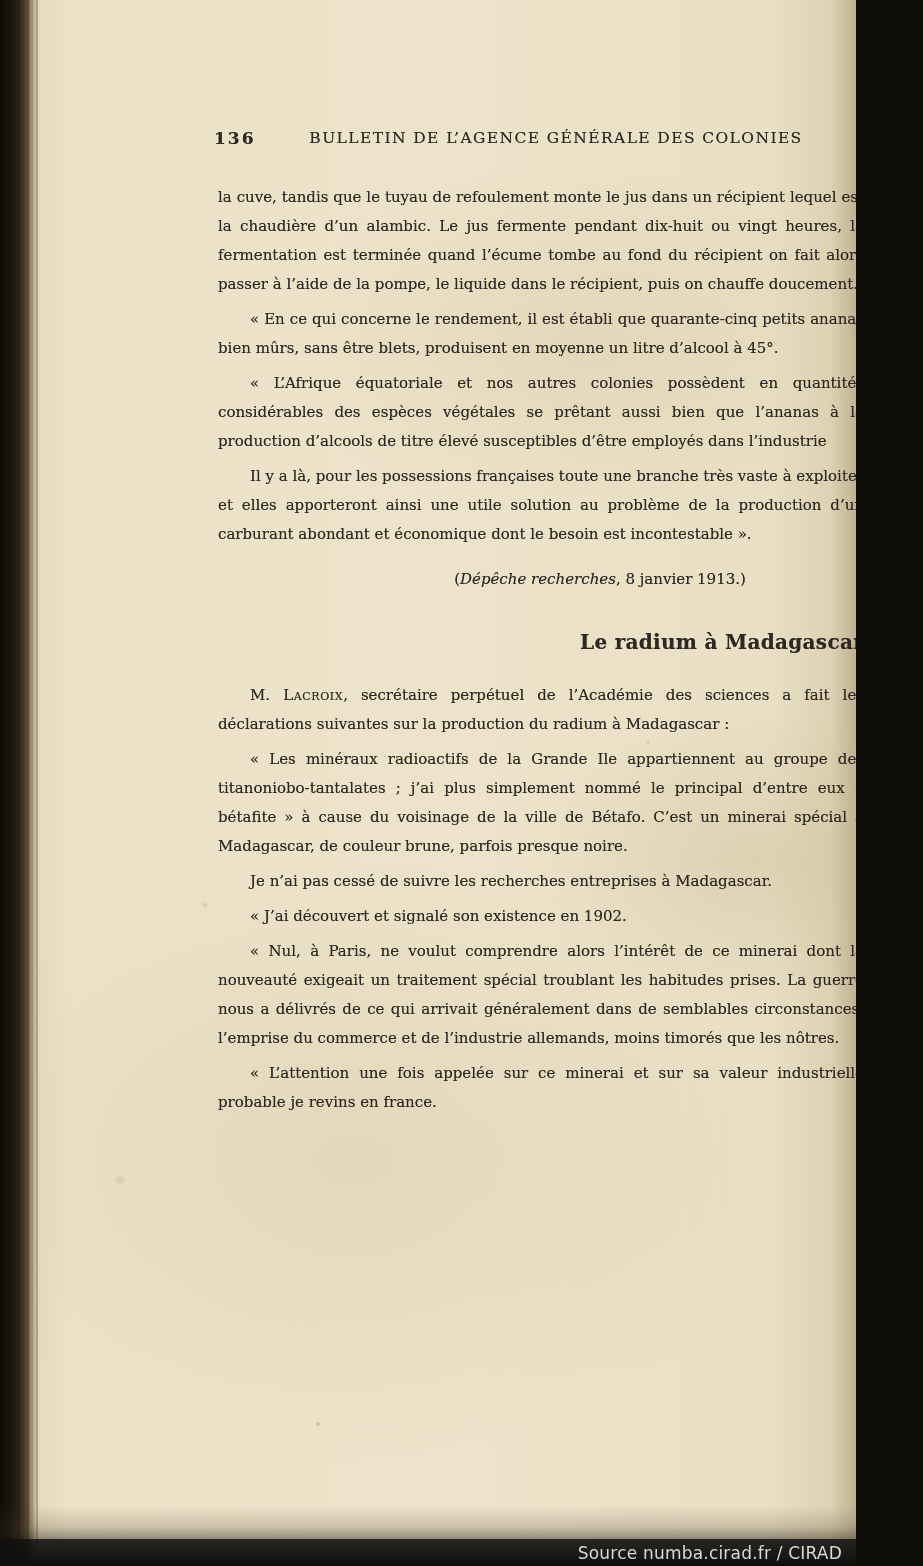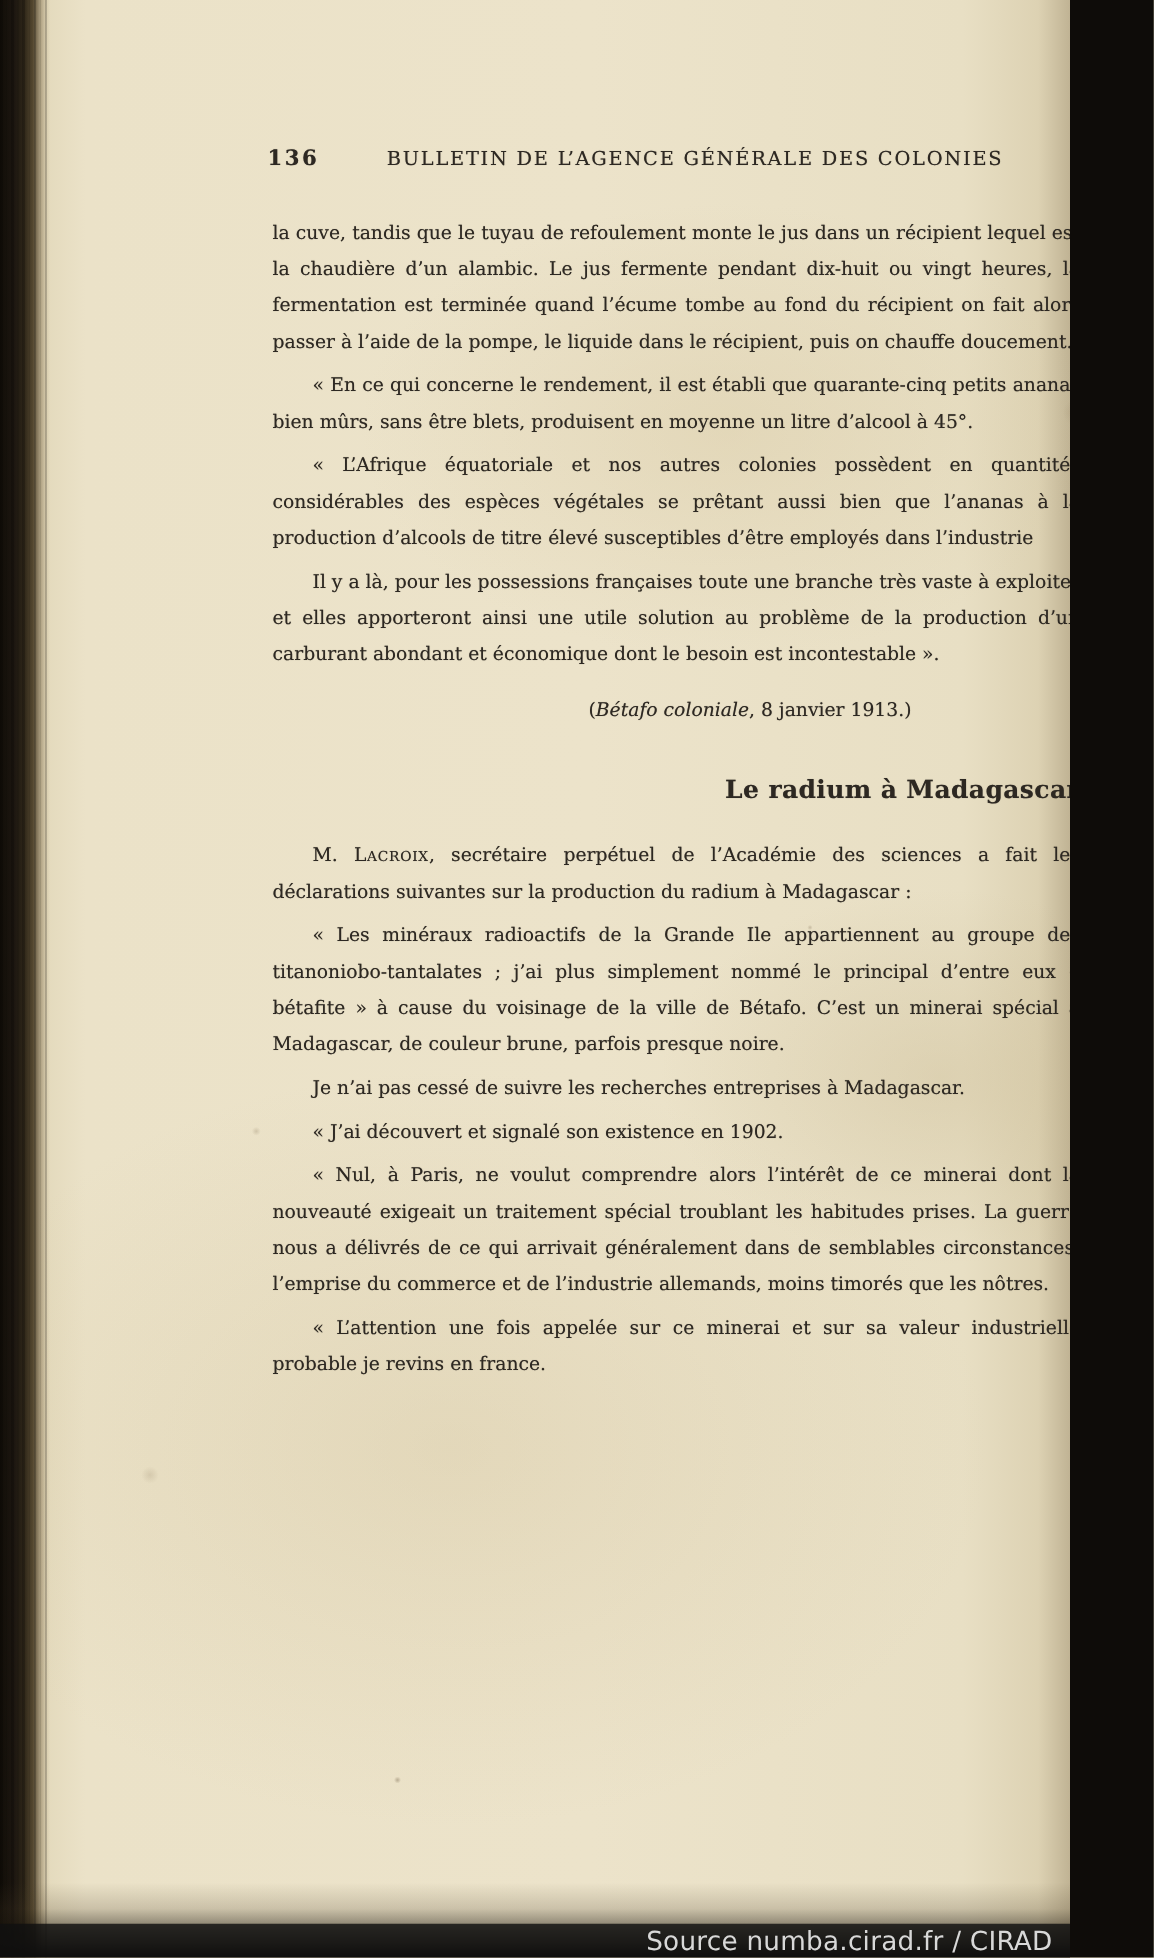--- a/index.html
+++ b/index.html
@@ -114,6 +114,7 @@
     display: block;
     text-align: center;
     padding-left: 30px;
+    margin-top: 11px;
   }
   .body p {
     font-size: 15px;

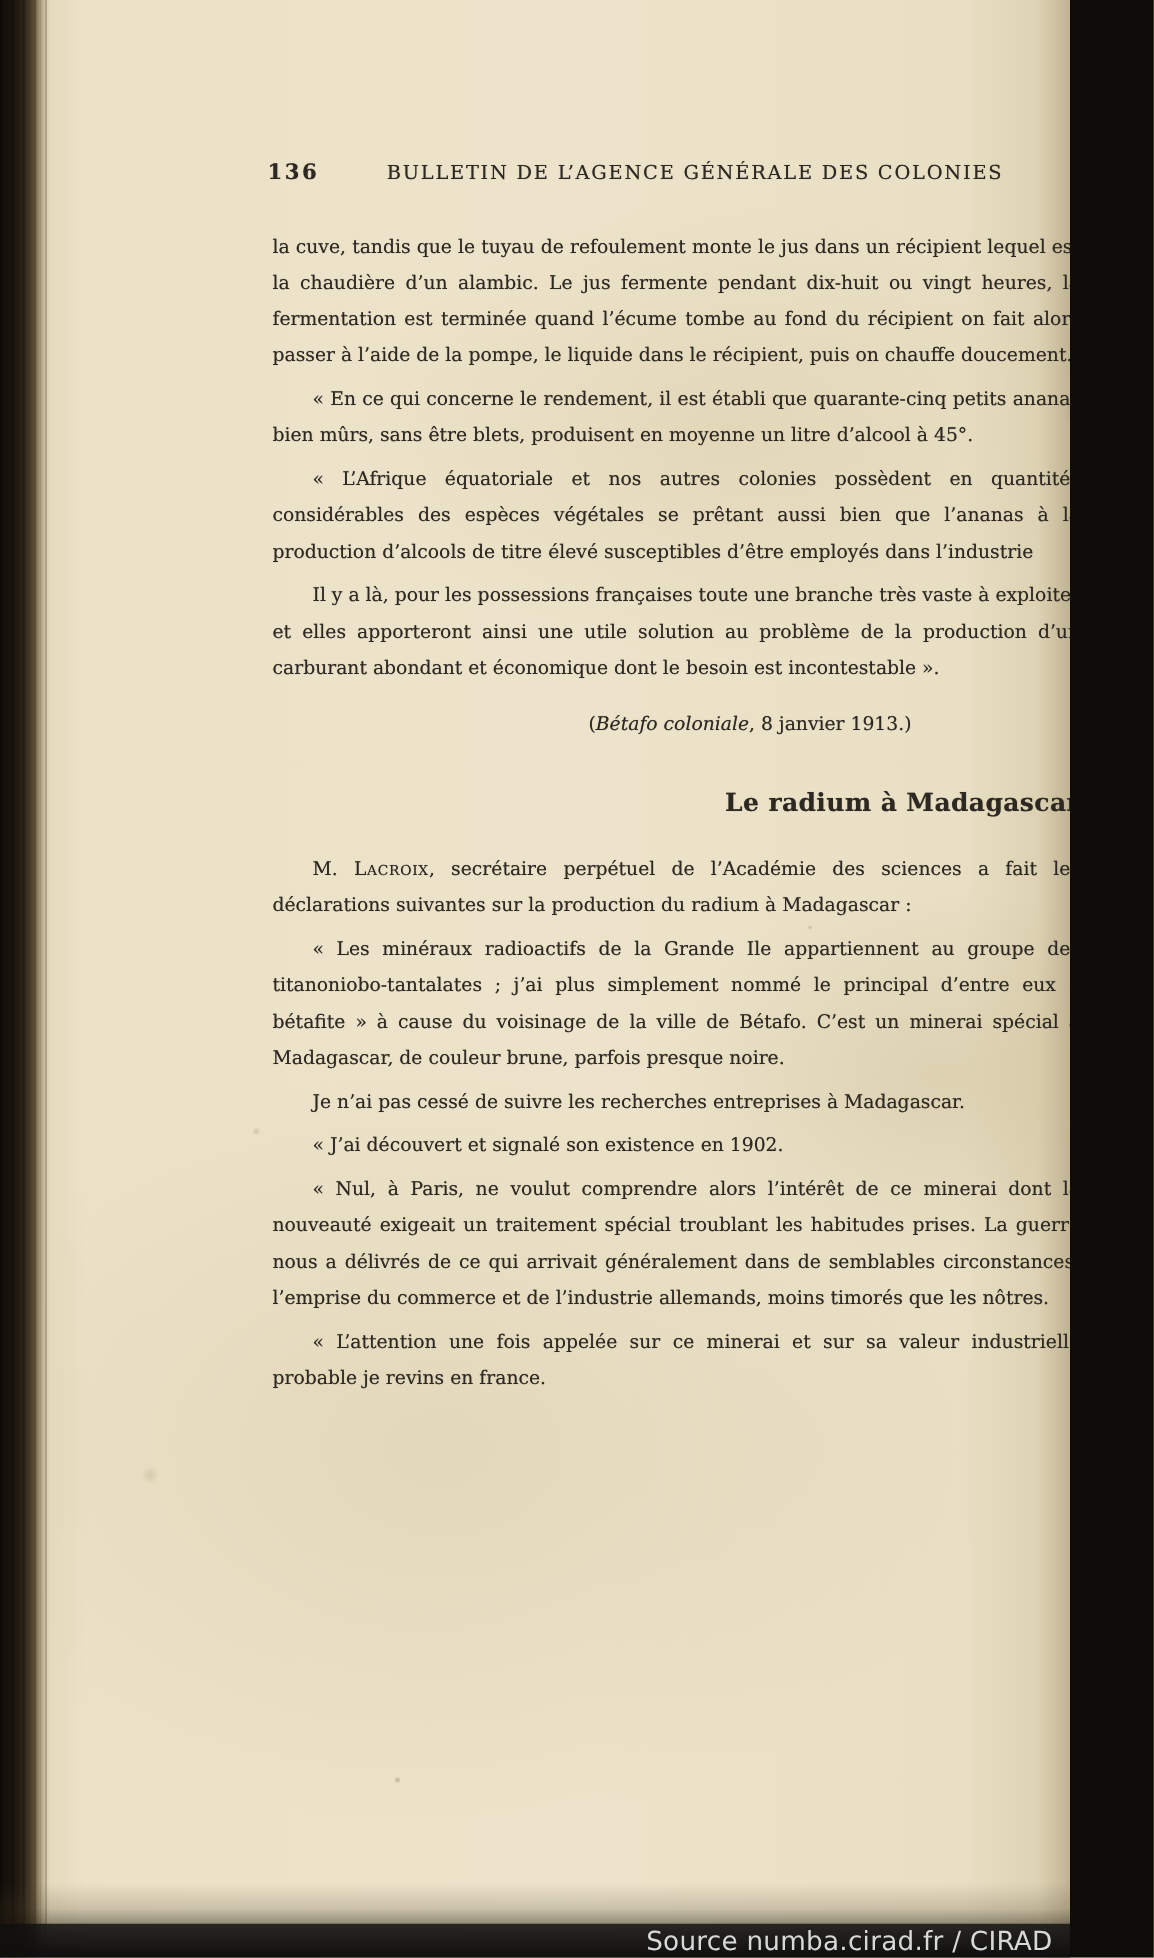--- a/index.html
+++ b/index.html
@@ -166,7 +166,7 @@
       <p>« L’Afrique équatoriale et nos autres colonies possèdent en quantités considérables des espèces végétales se prêtant aussi bien que l’ananas à la production d’alcools de titre élevé susceptibles d’être employés dans l’industrie</p>
       <p>Il y a là, pour les possessions françaises toute une branche très vaste à exploiter et elles apporteront ainsi une utile solution au problème de la production d’un carburant abondant et économique dont le besoin est incontestable ».</p>
 
-      <p class="citation"><span>(</span><i>Bétafo coloniale</i><span>, 8 janvier 1913.)</span></p>
+      <p class="citation"><span>(</span><i>Dépêche recherches</i><span>, 8 janvier 1913.)</span></p>
 
       <h2 class="section-title">Le radium à Madagascar</h2>
 

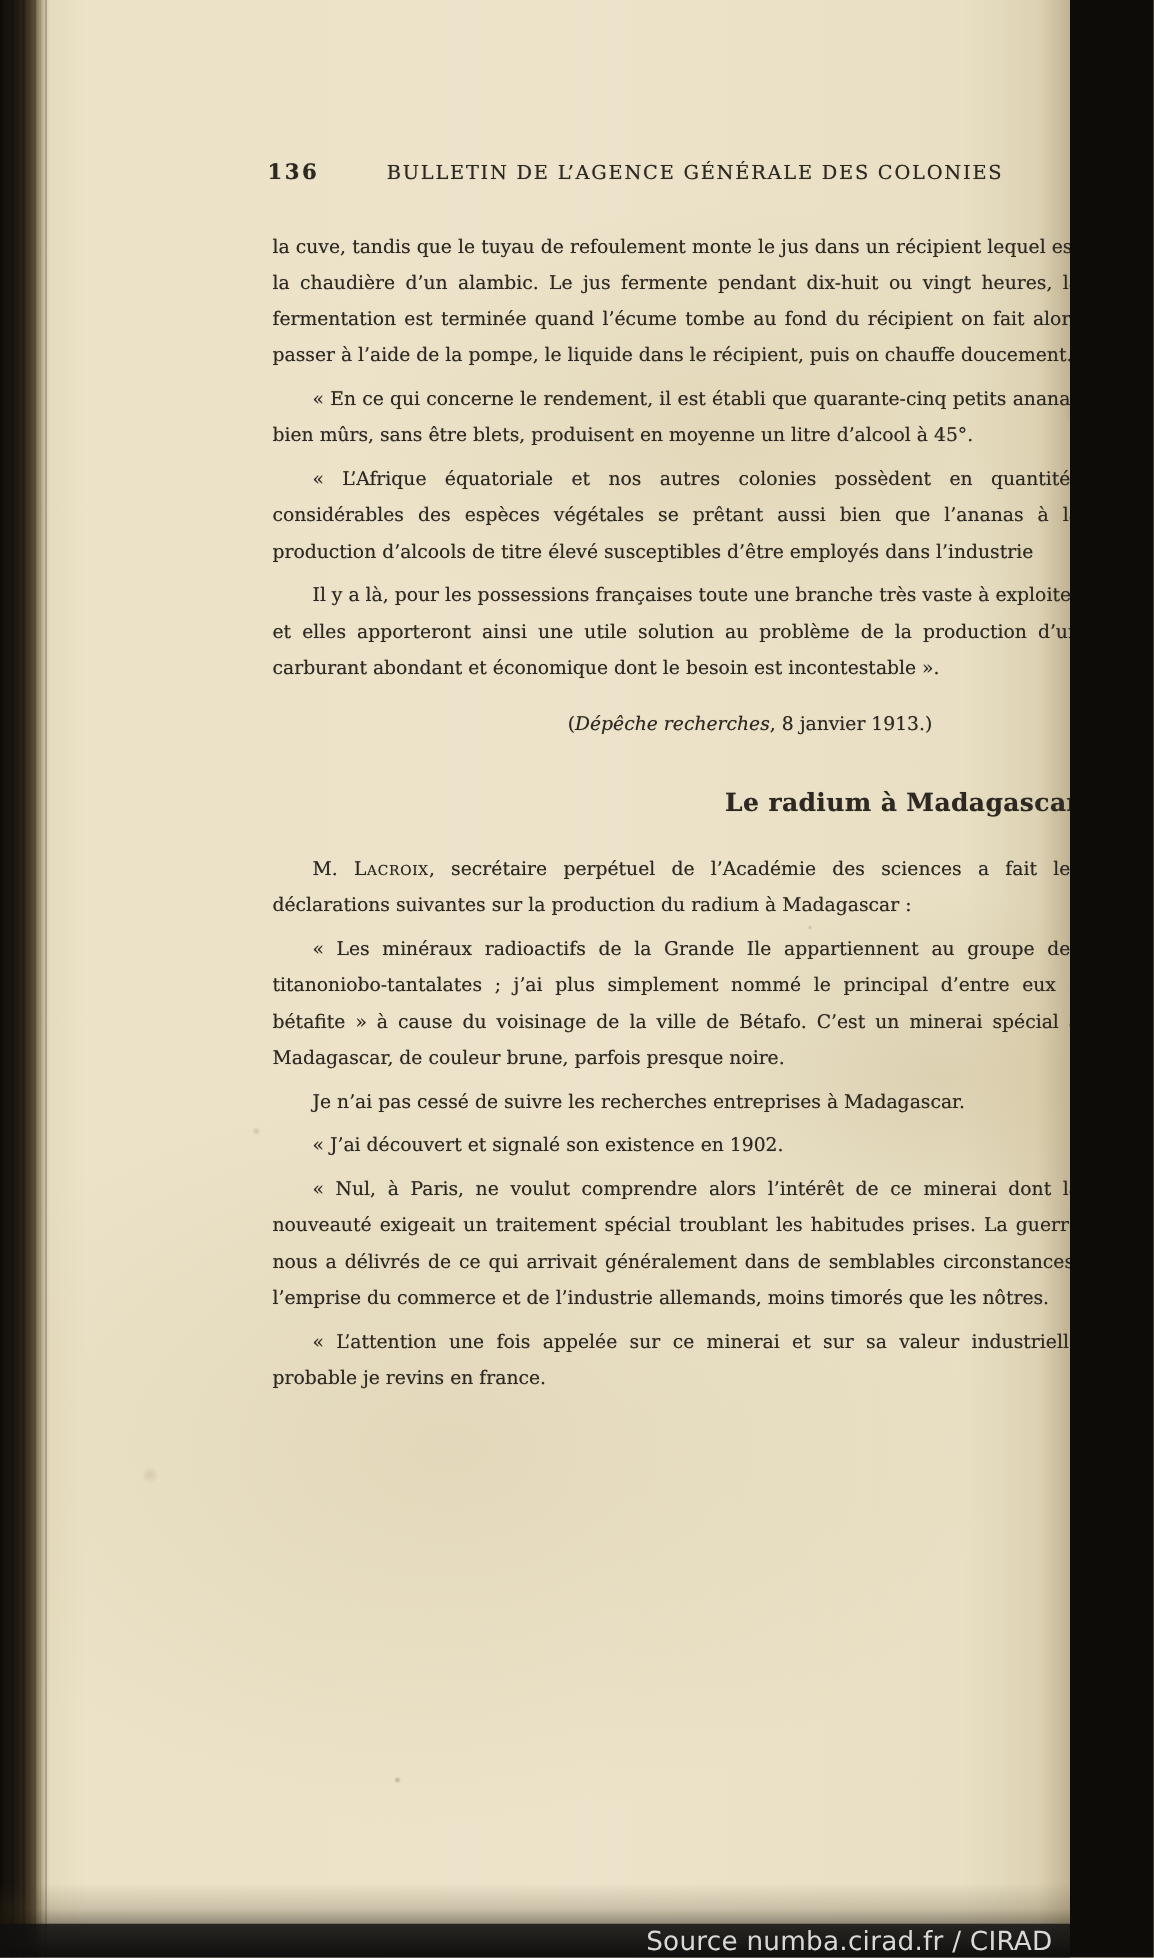--- a/index.html
+++ b/index.html
@@ -83,7 +83,7 @@
   .watermark-bar .wm-text {
     color: #d8d8d8;
     font-family: "DejaVu Sans", sans-serif;
-    font-size: 21px;
+    font-size: 17px;
     letter-spacing: .2px;
   }
 

